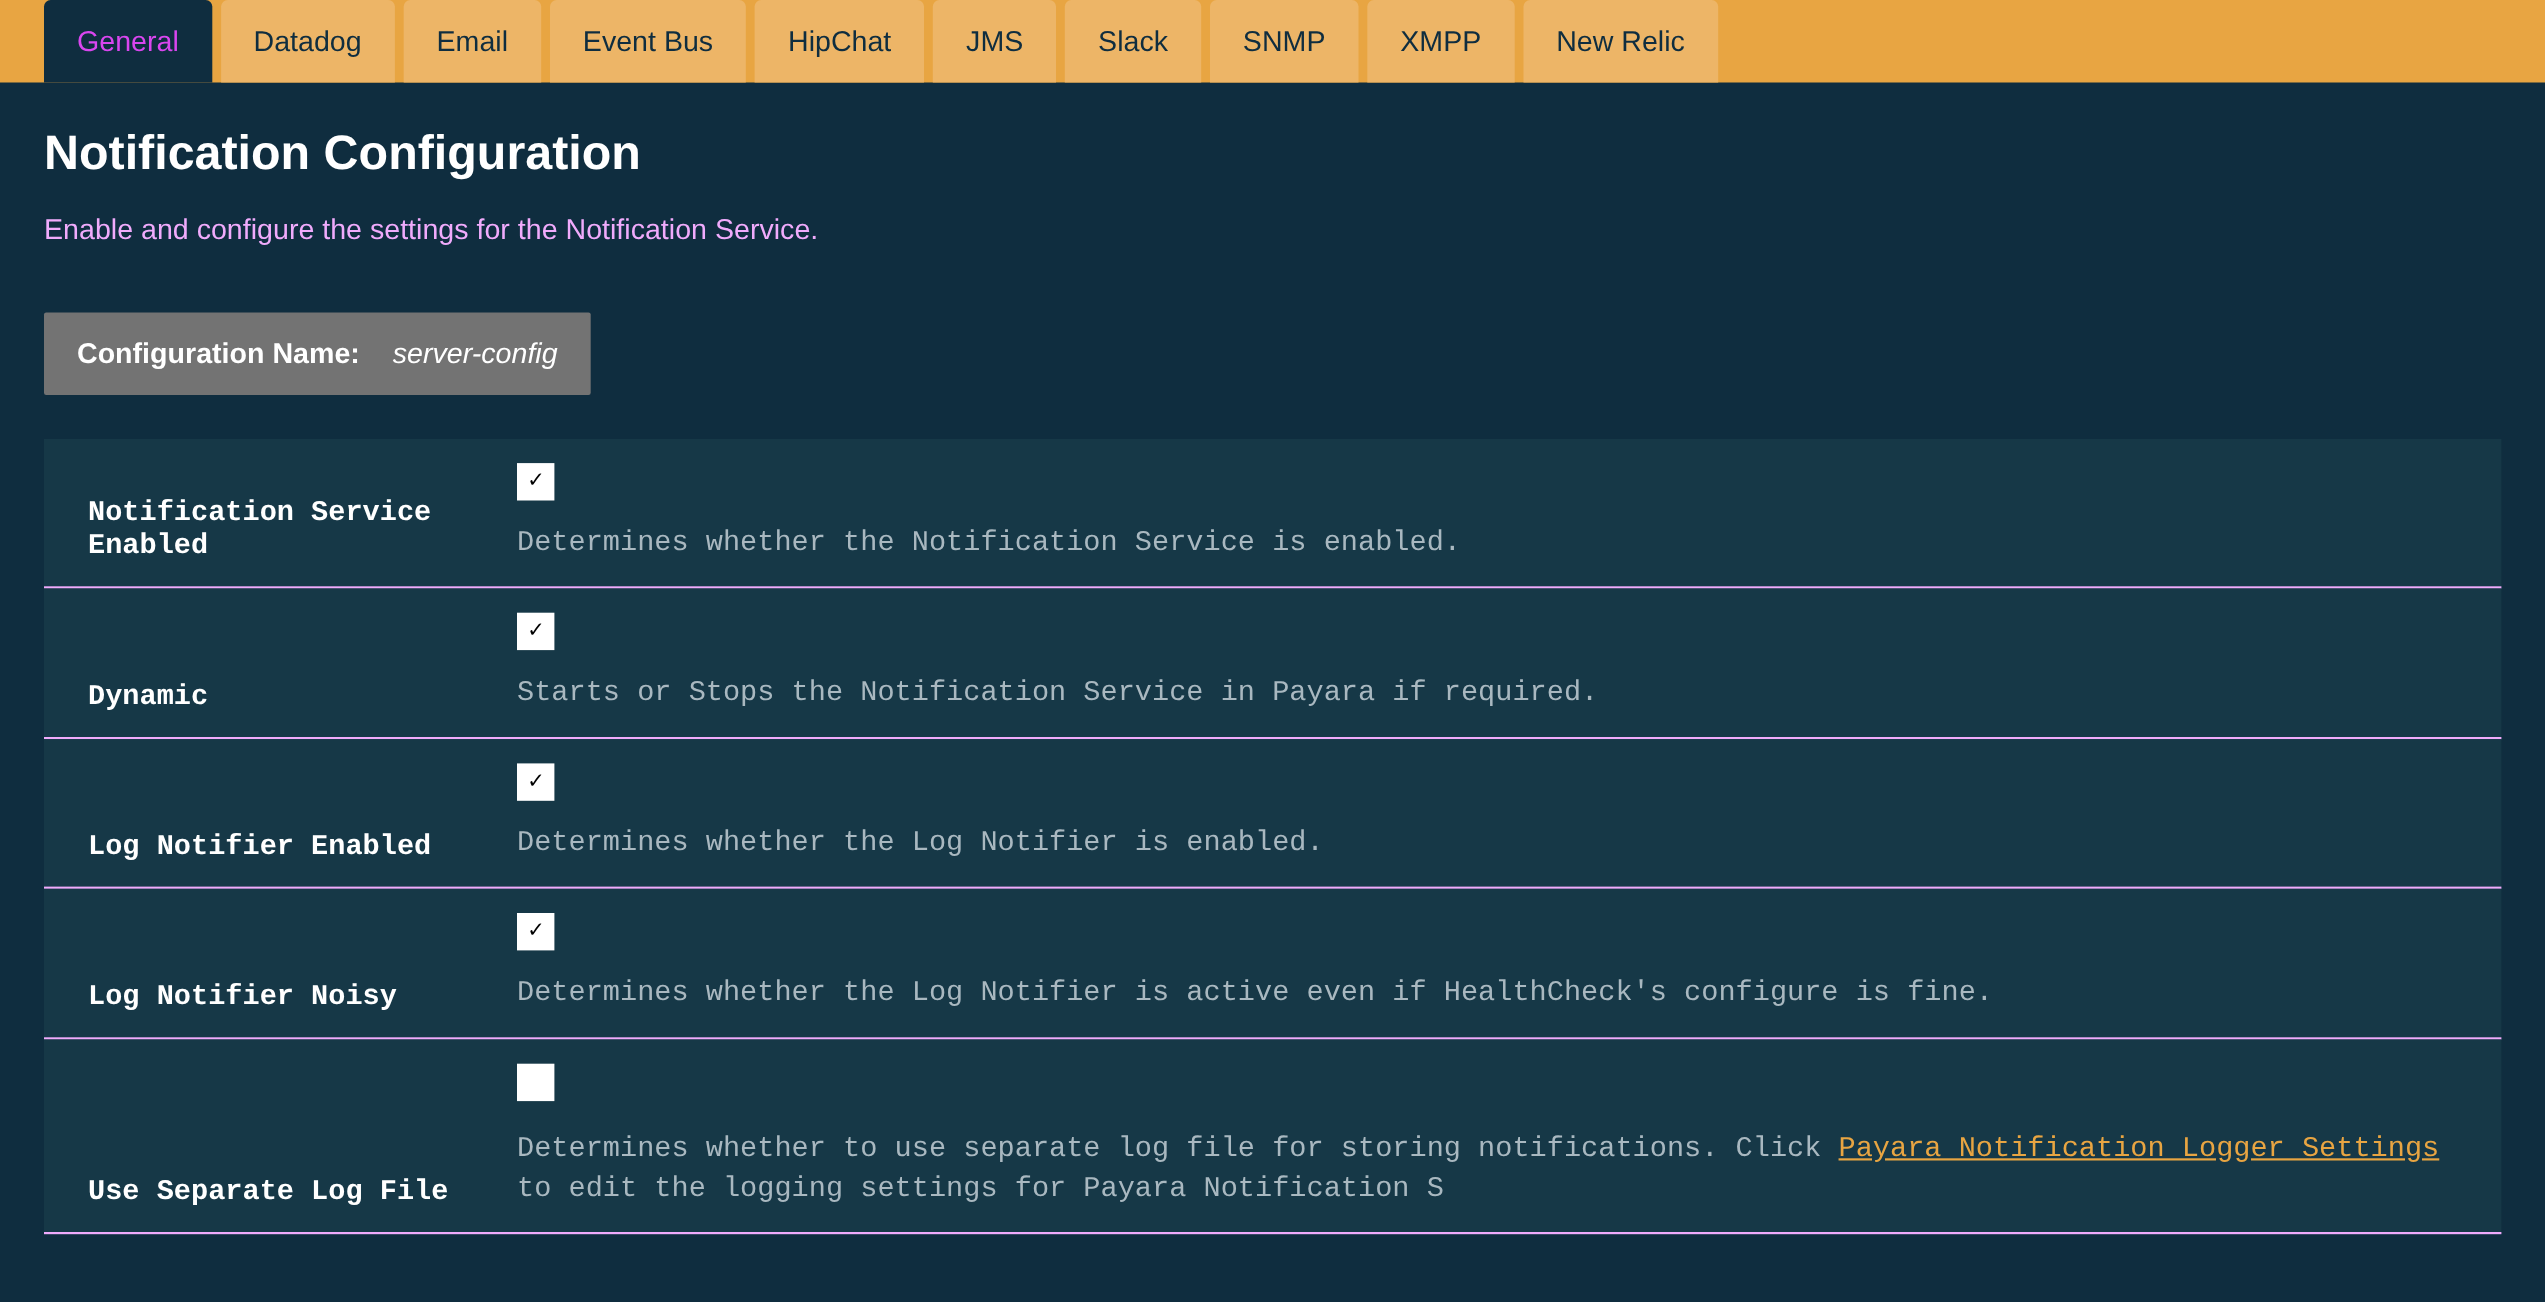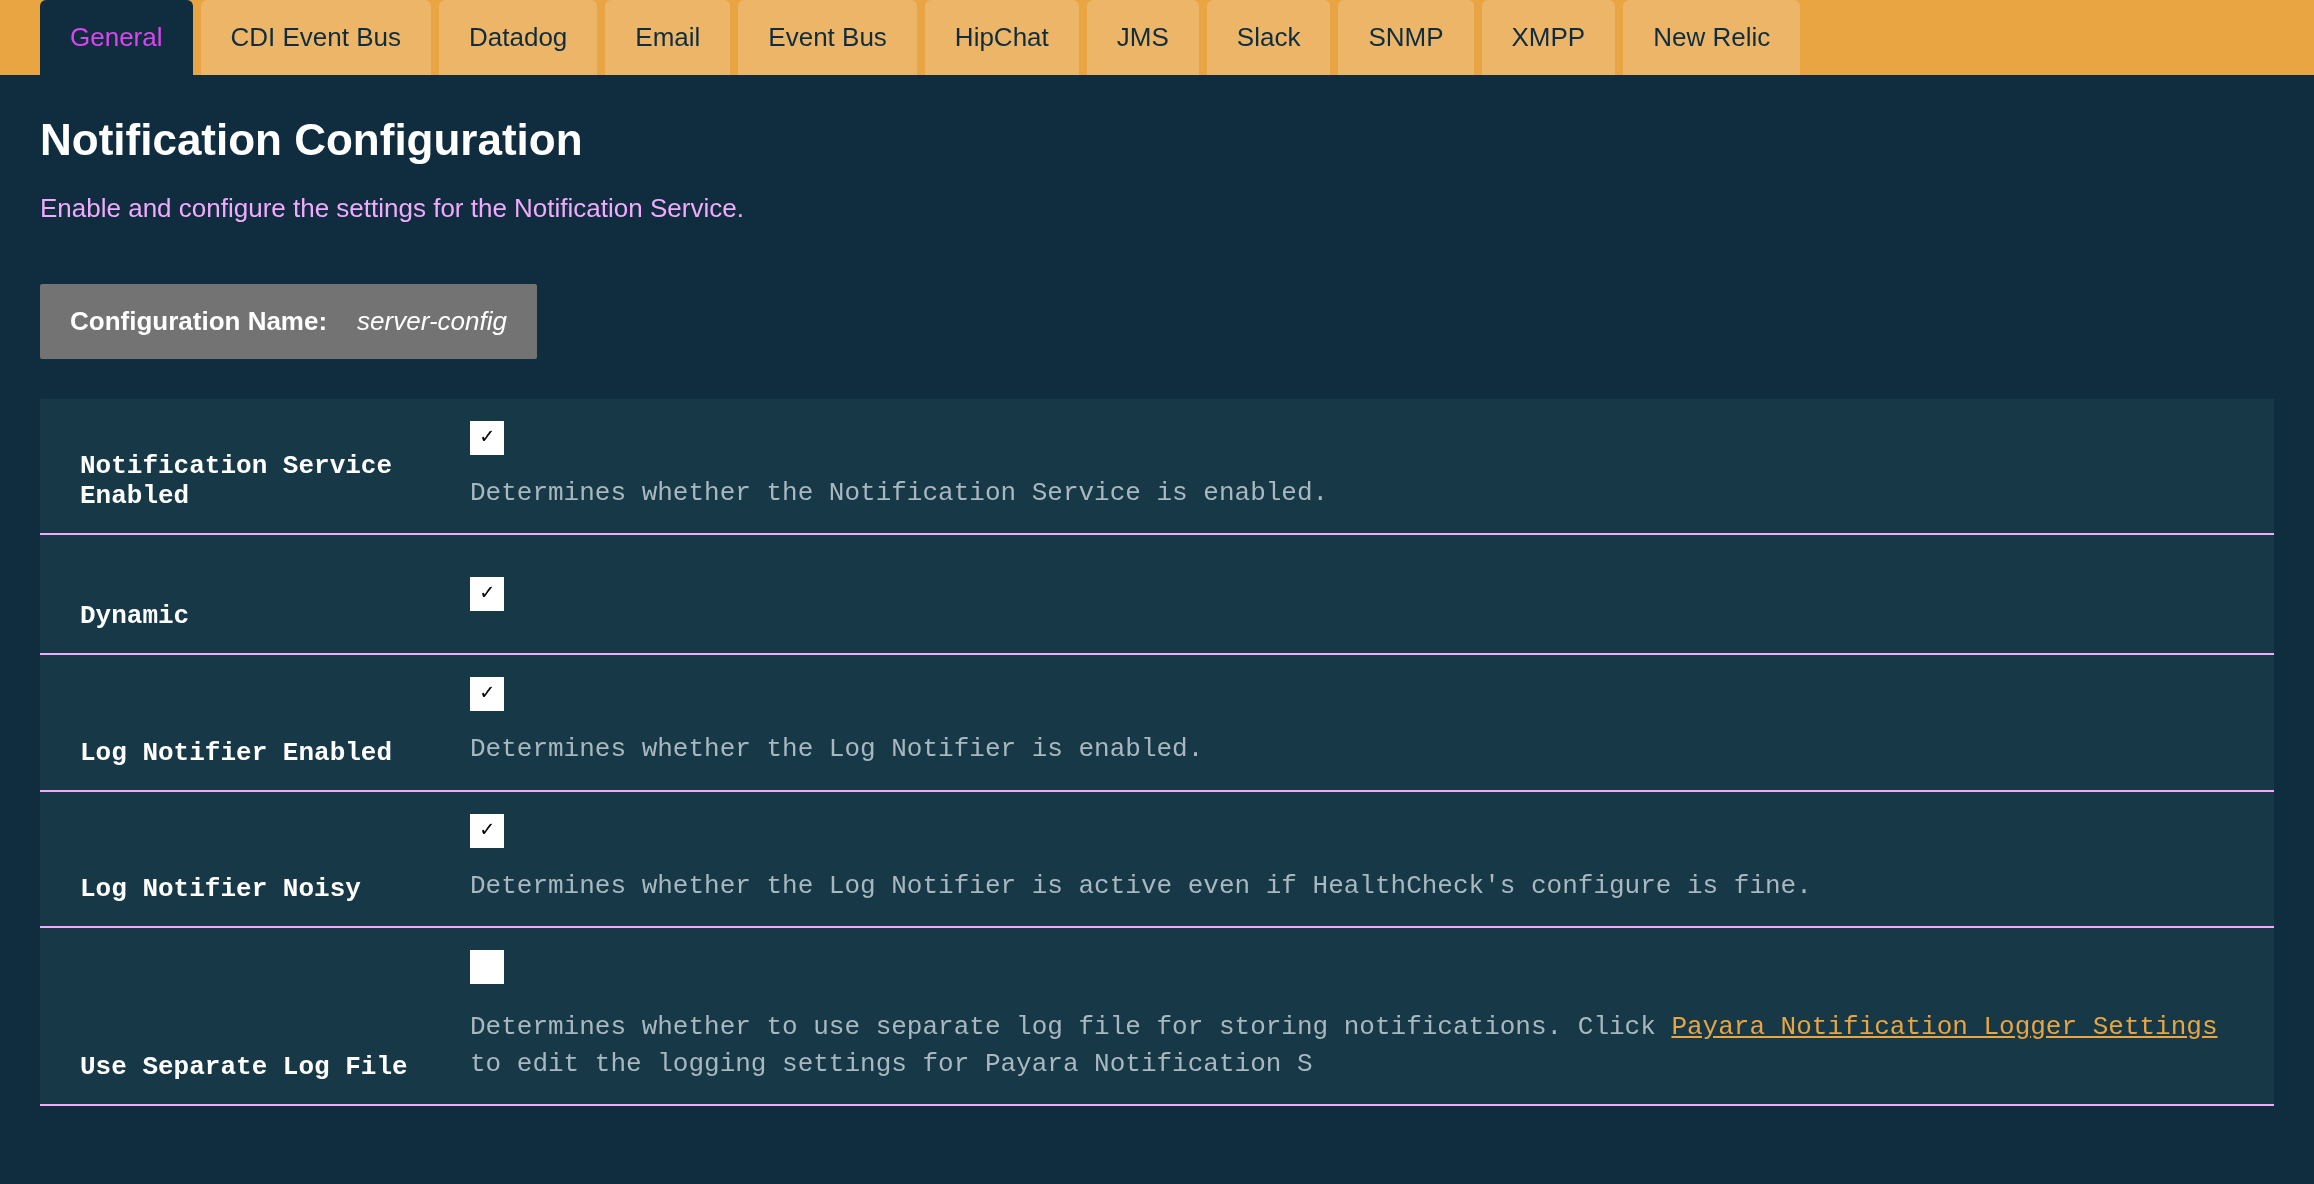--- a/index.html
+++ b/index.html
@@ -120,7 +120,6 @@
 
 <div class="tab-bar">
   <div class="tab active">General</div>
-  <div class="tab">CDI Event Bus</div>
   <div class="tab">Datadog</div>
   <div class="tab">Email</div>
   <div class="tab">Event Bus</div>

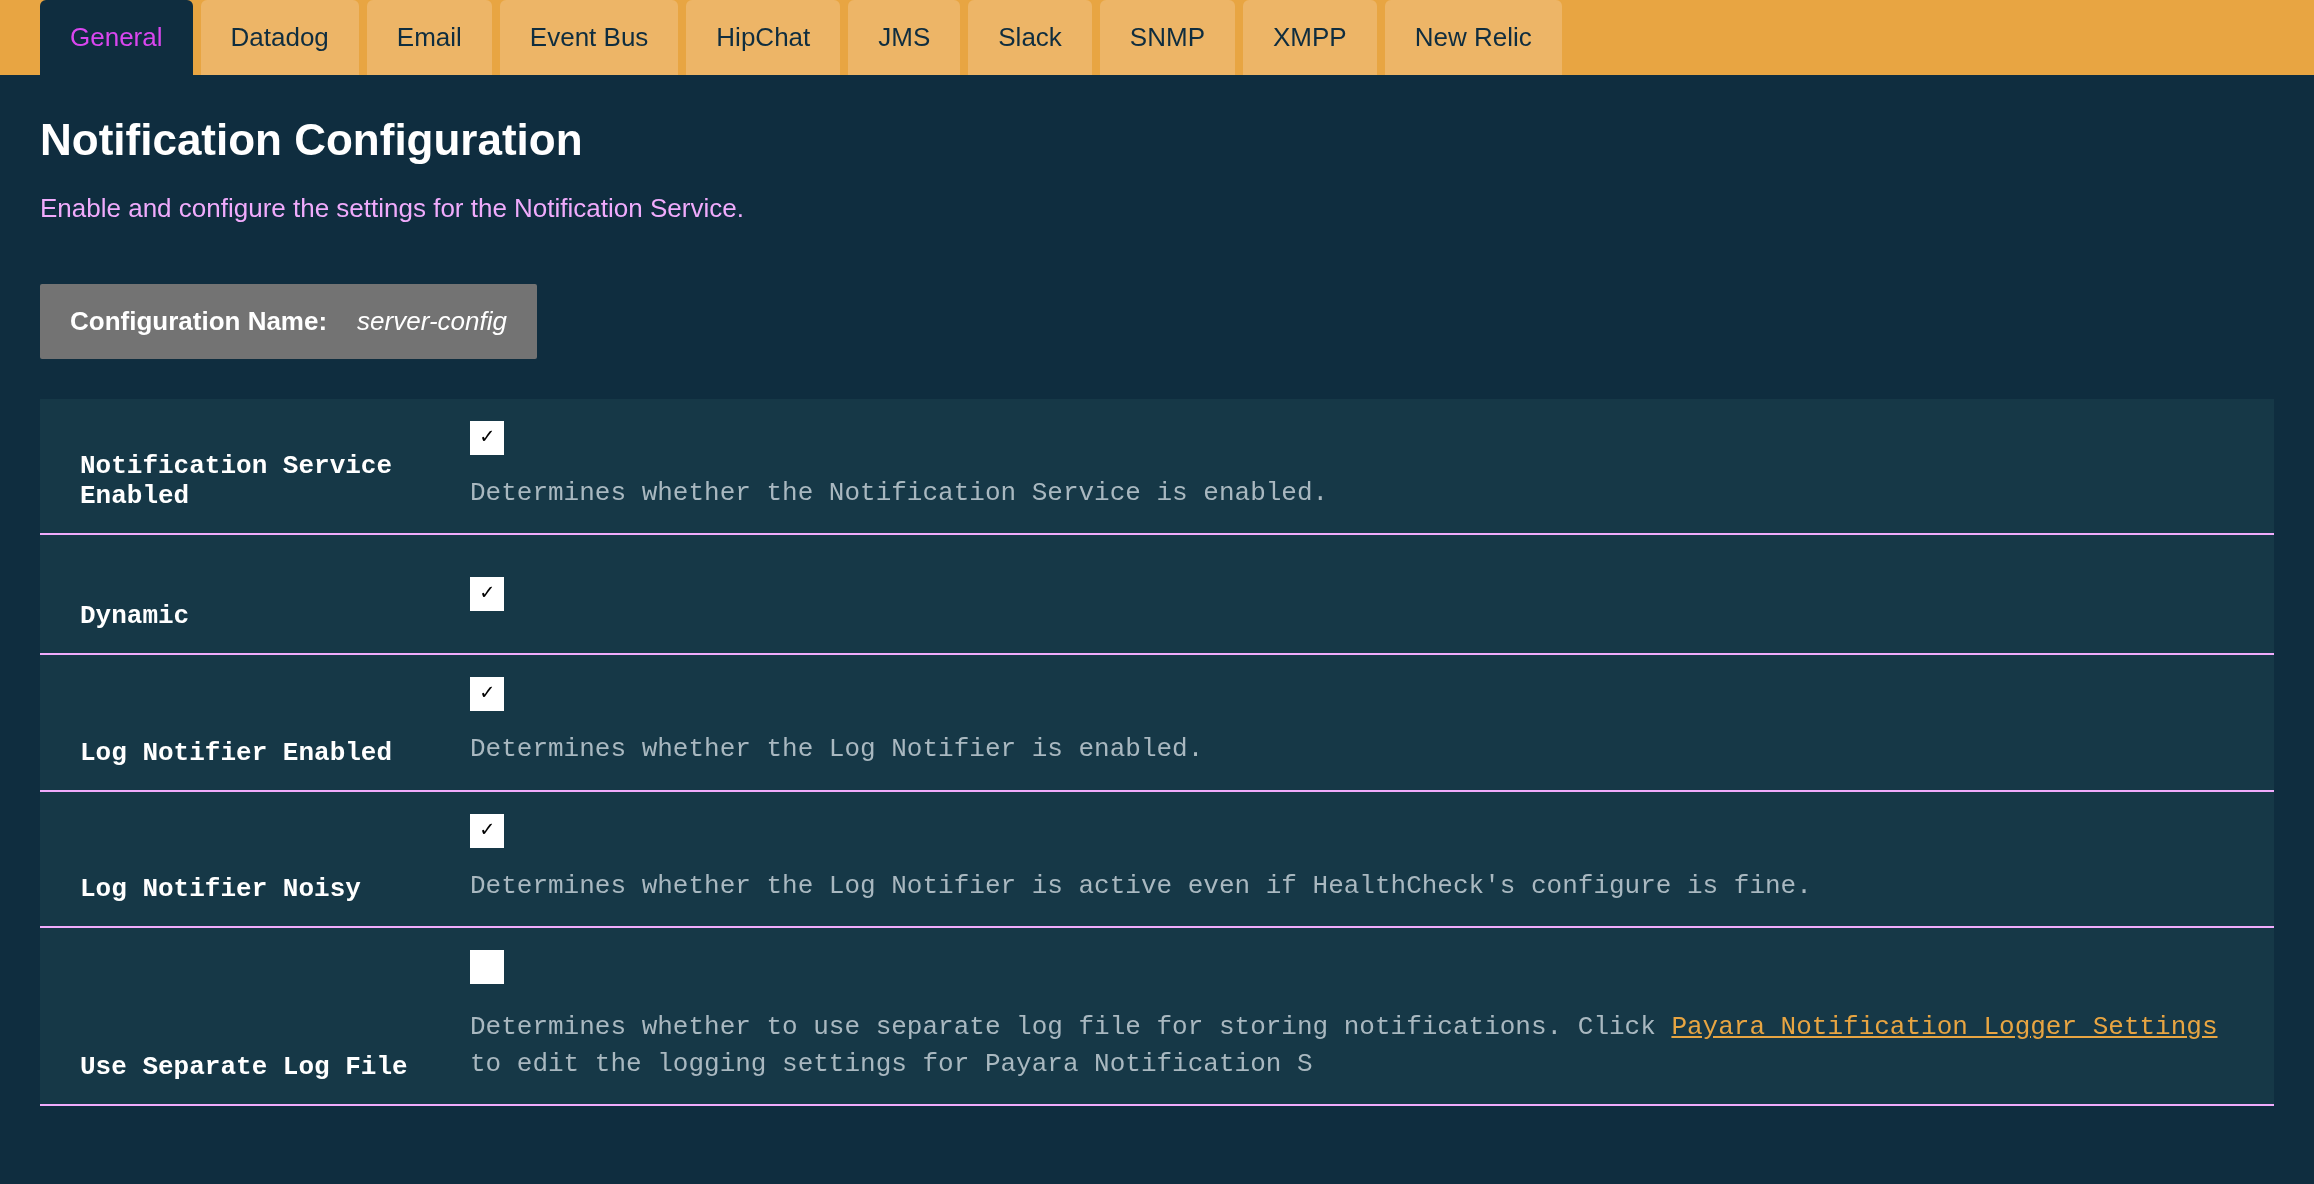--- a/index.html
+++ b/index.html
@@ -154,6 +154,7 @@
       <div class="setting-label">Dynamic</div>
       <div class="setting-control">
         <div class="checkbox">✓</div>
+        <div class="setting-description">Starts or Stops the Notification Service in Payara if required.</div>
       </div>
     </div>
 

